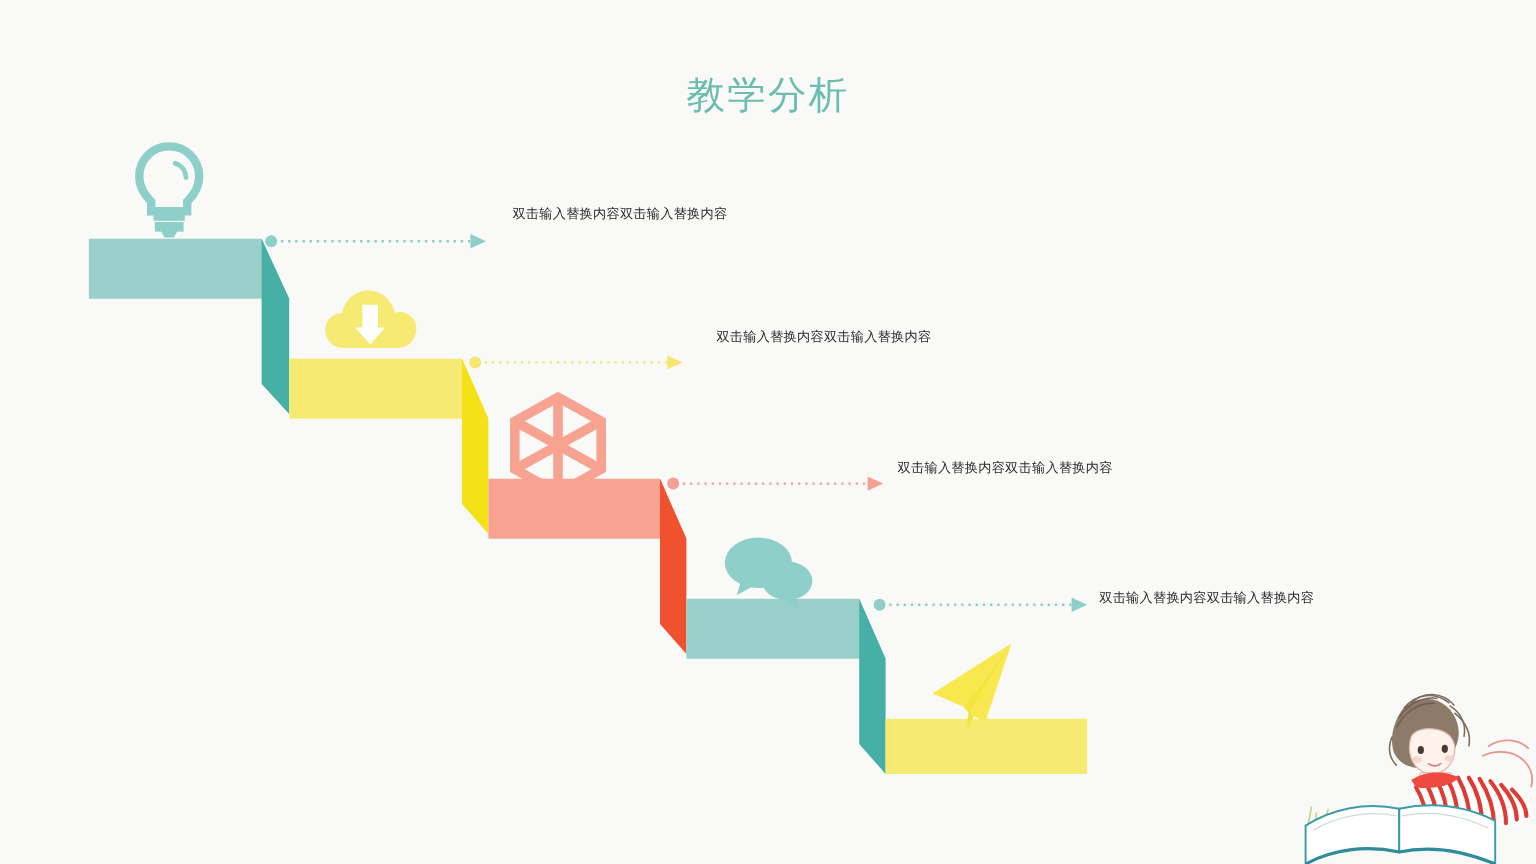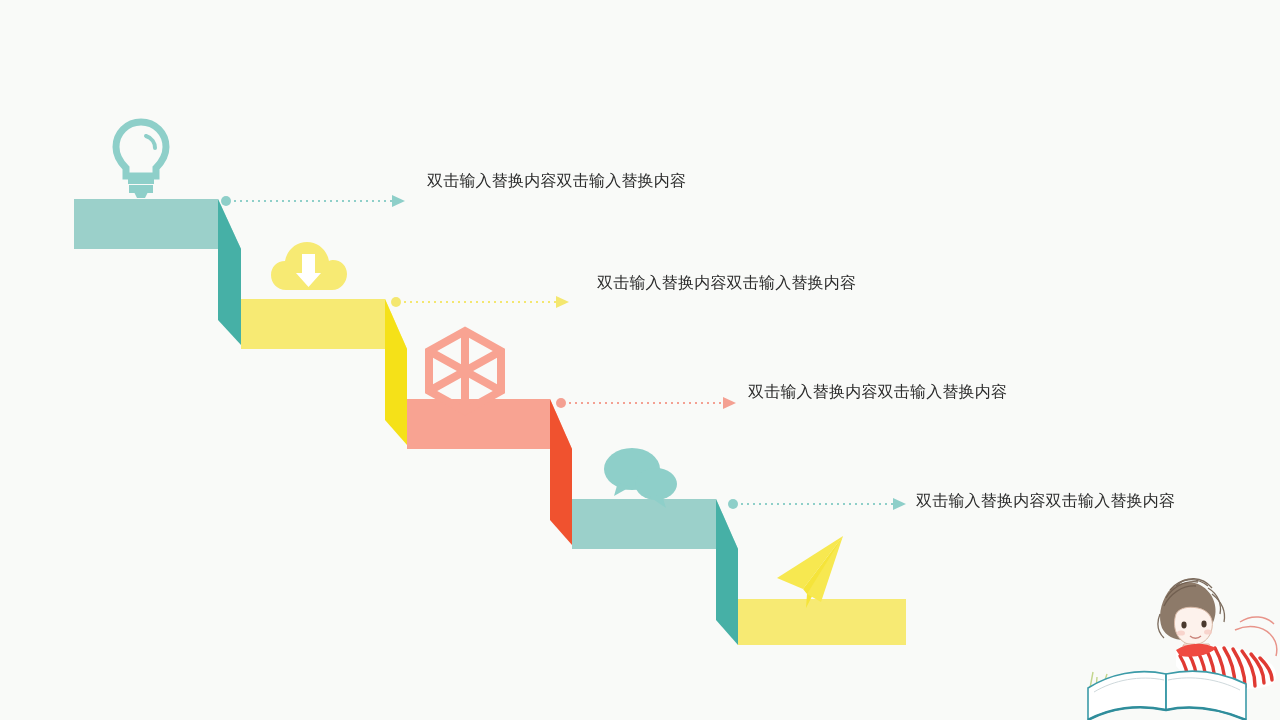--- a/index.html
+++ b/index.html
@@ -58,6 +58,7 @@
 
 <div id="slide">
 
+  <div id="slide-title">教学分析</div>
 
   <svg class="stairs-svg" viewBox="0 0 1280 720">
 

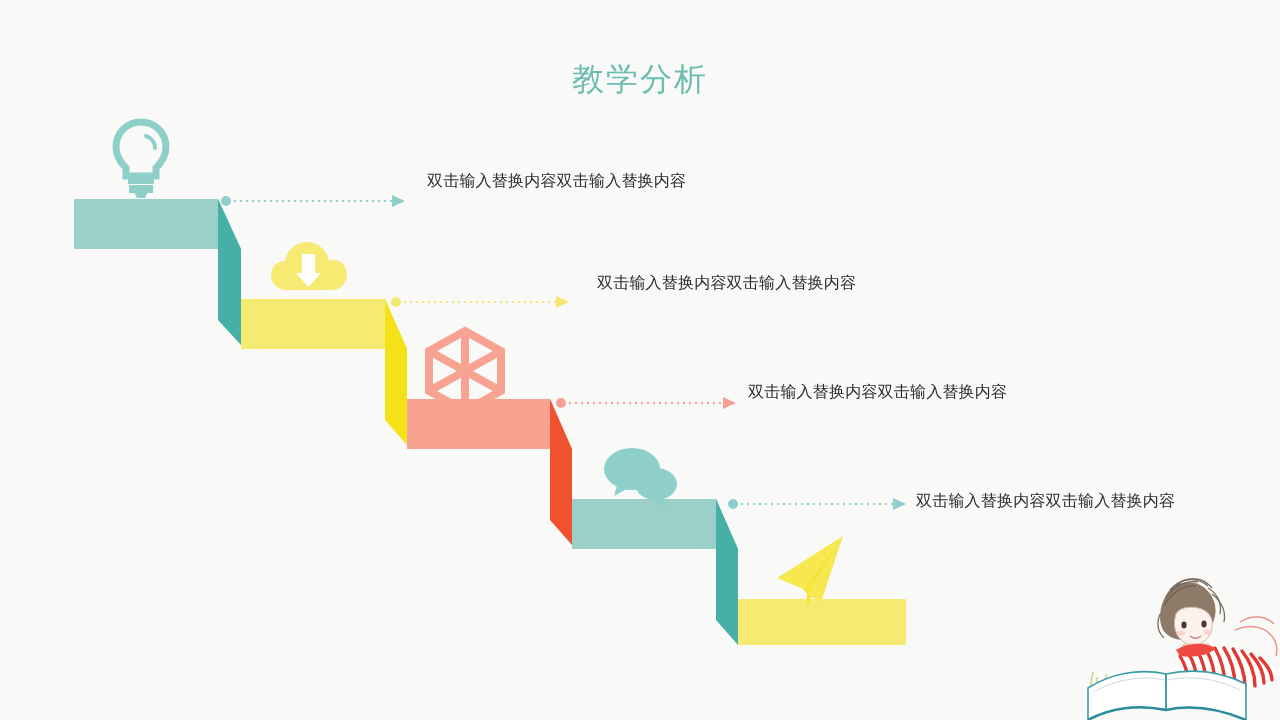--- a/index.html
+++ b/index.html
@@ -42,7 +42,7 @@
   }
   .step-text {
     position: absolute;
-    font-size: 16px;
+    font-size: 11px;
     color: #2b2b2b;
     white-space: nowrap;
     font-family: "Liberation Sans", "DejaVu Sans", sans-serif;

